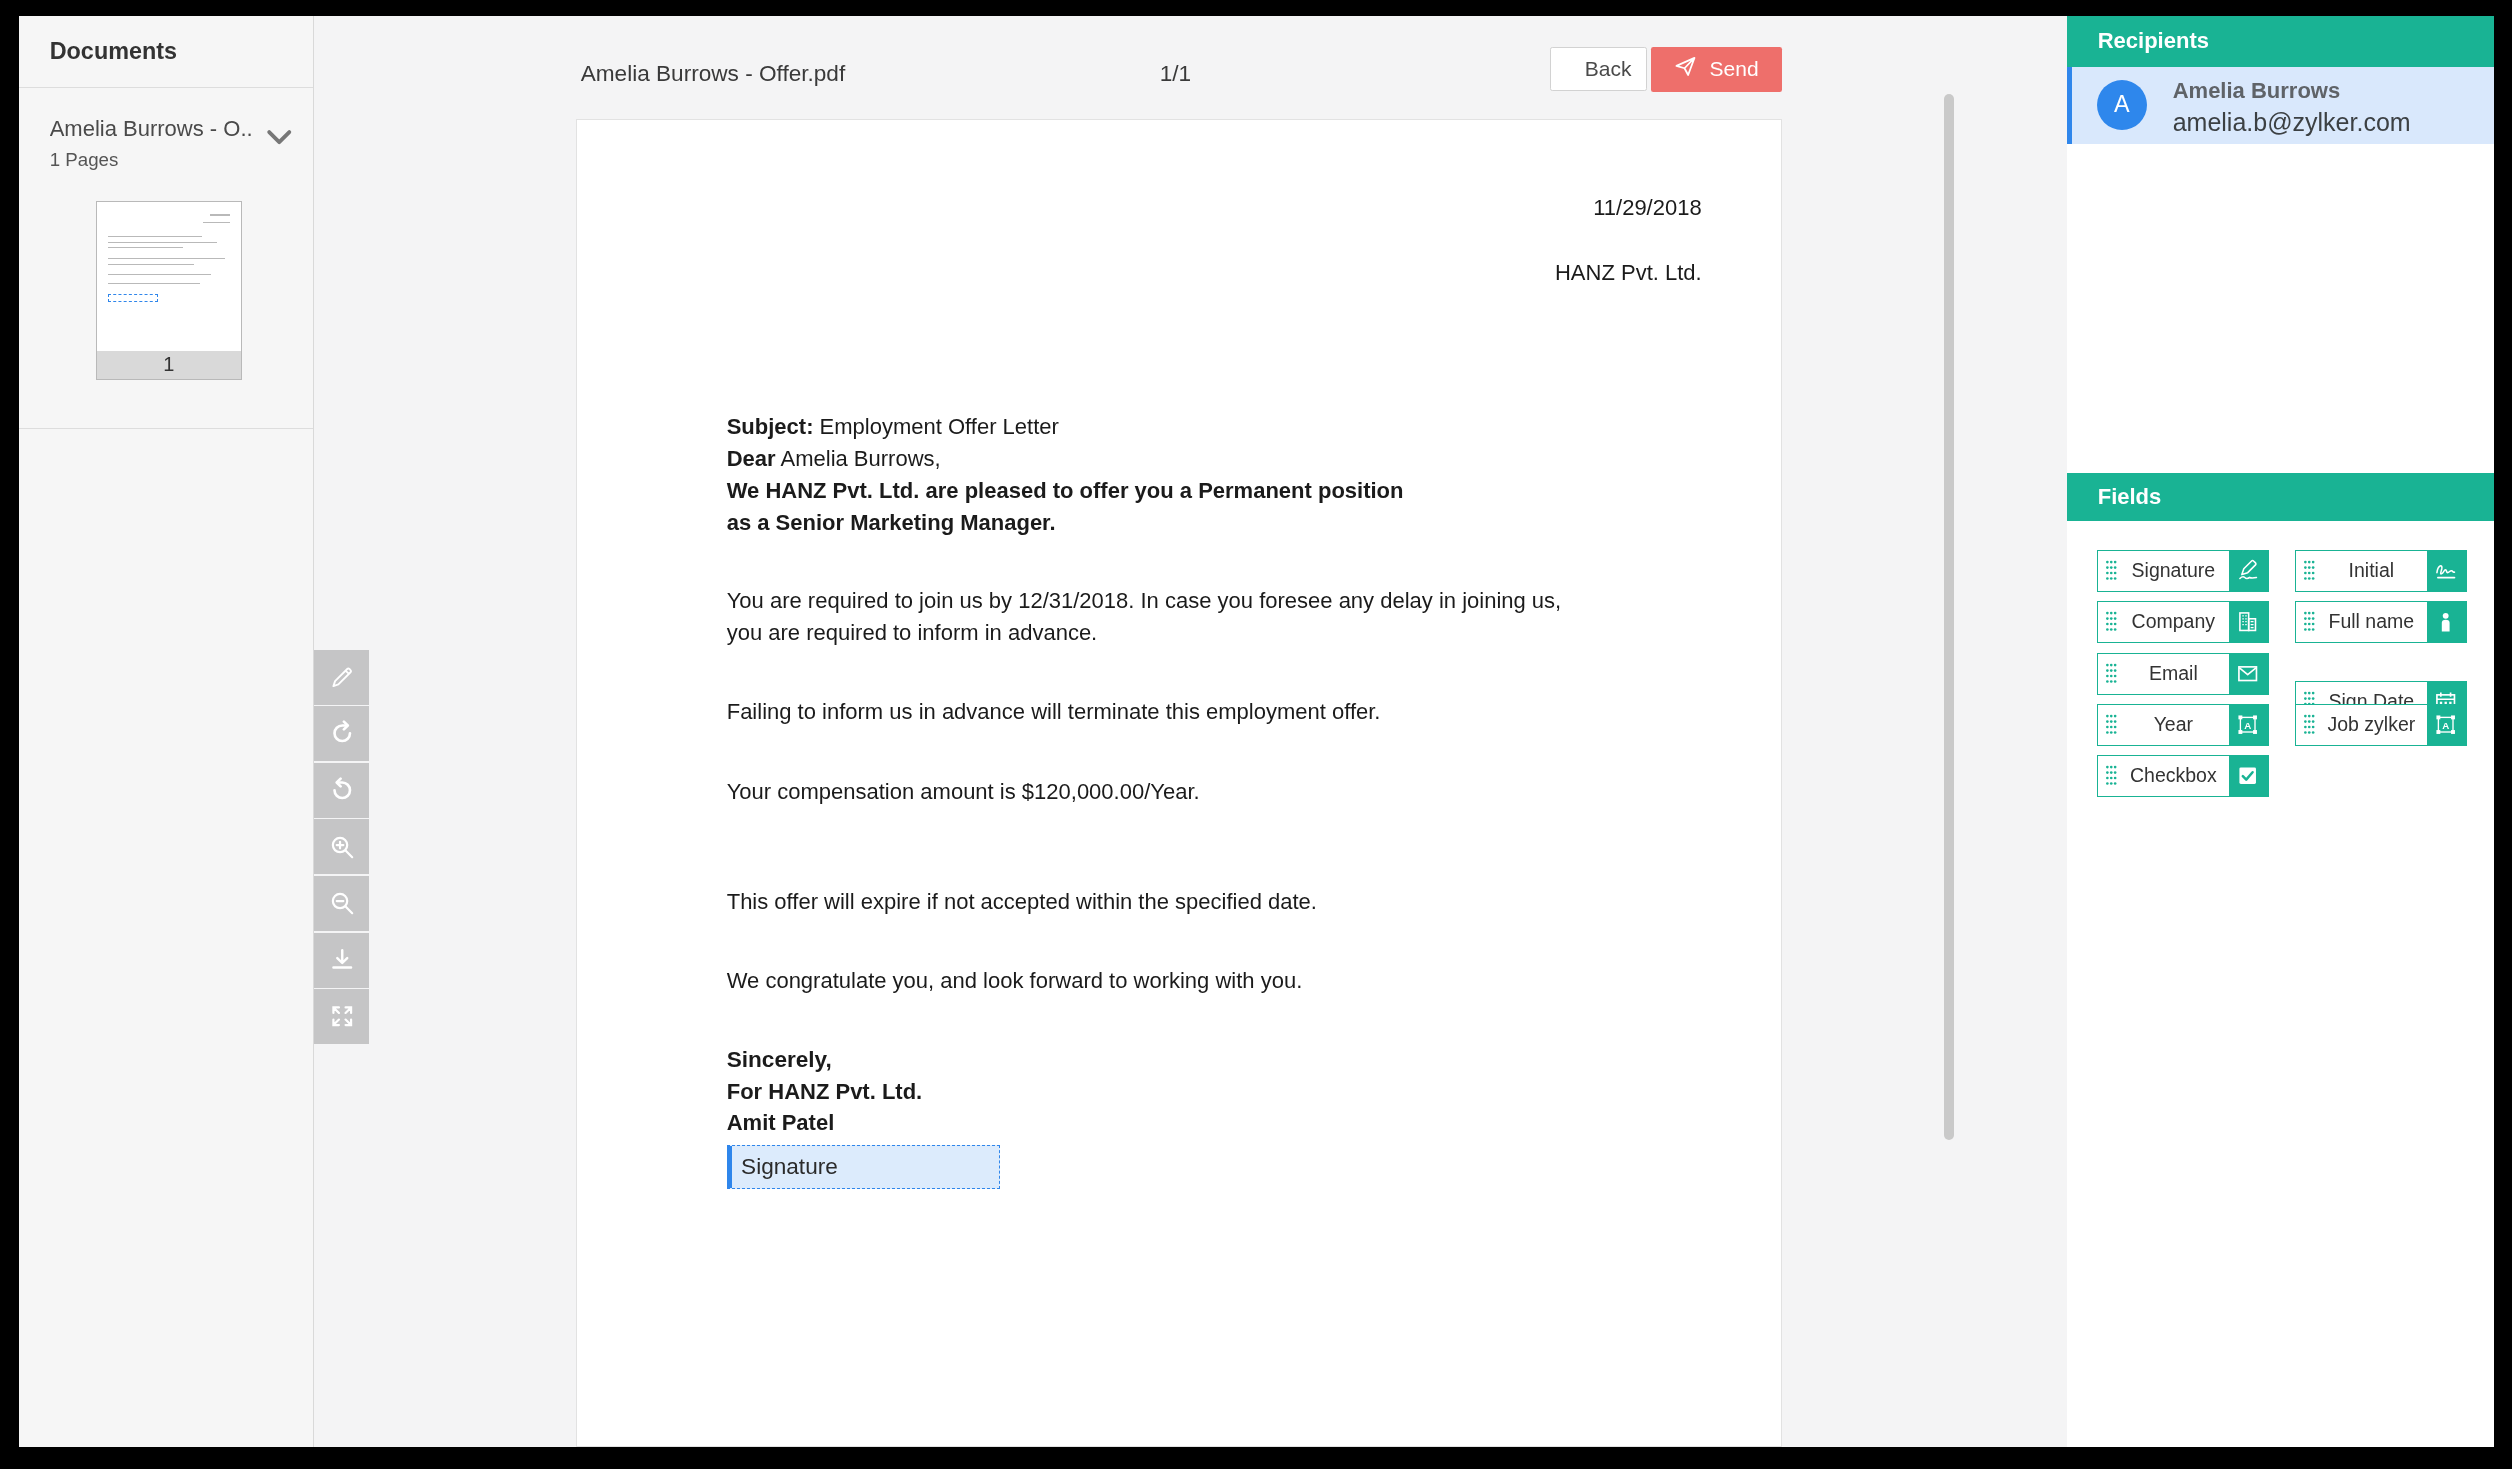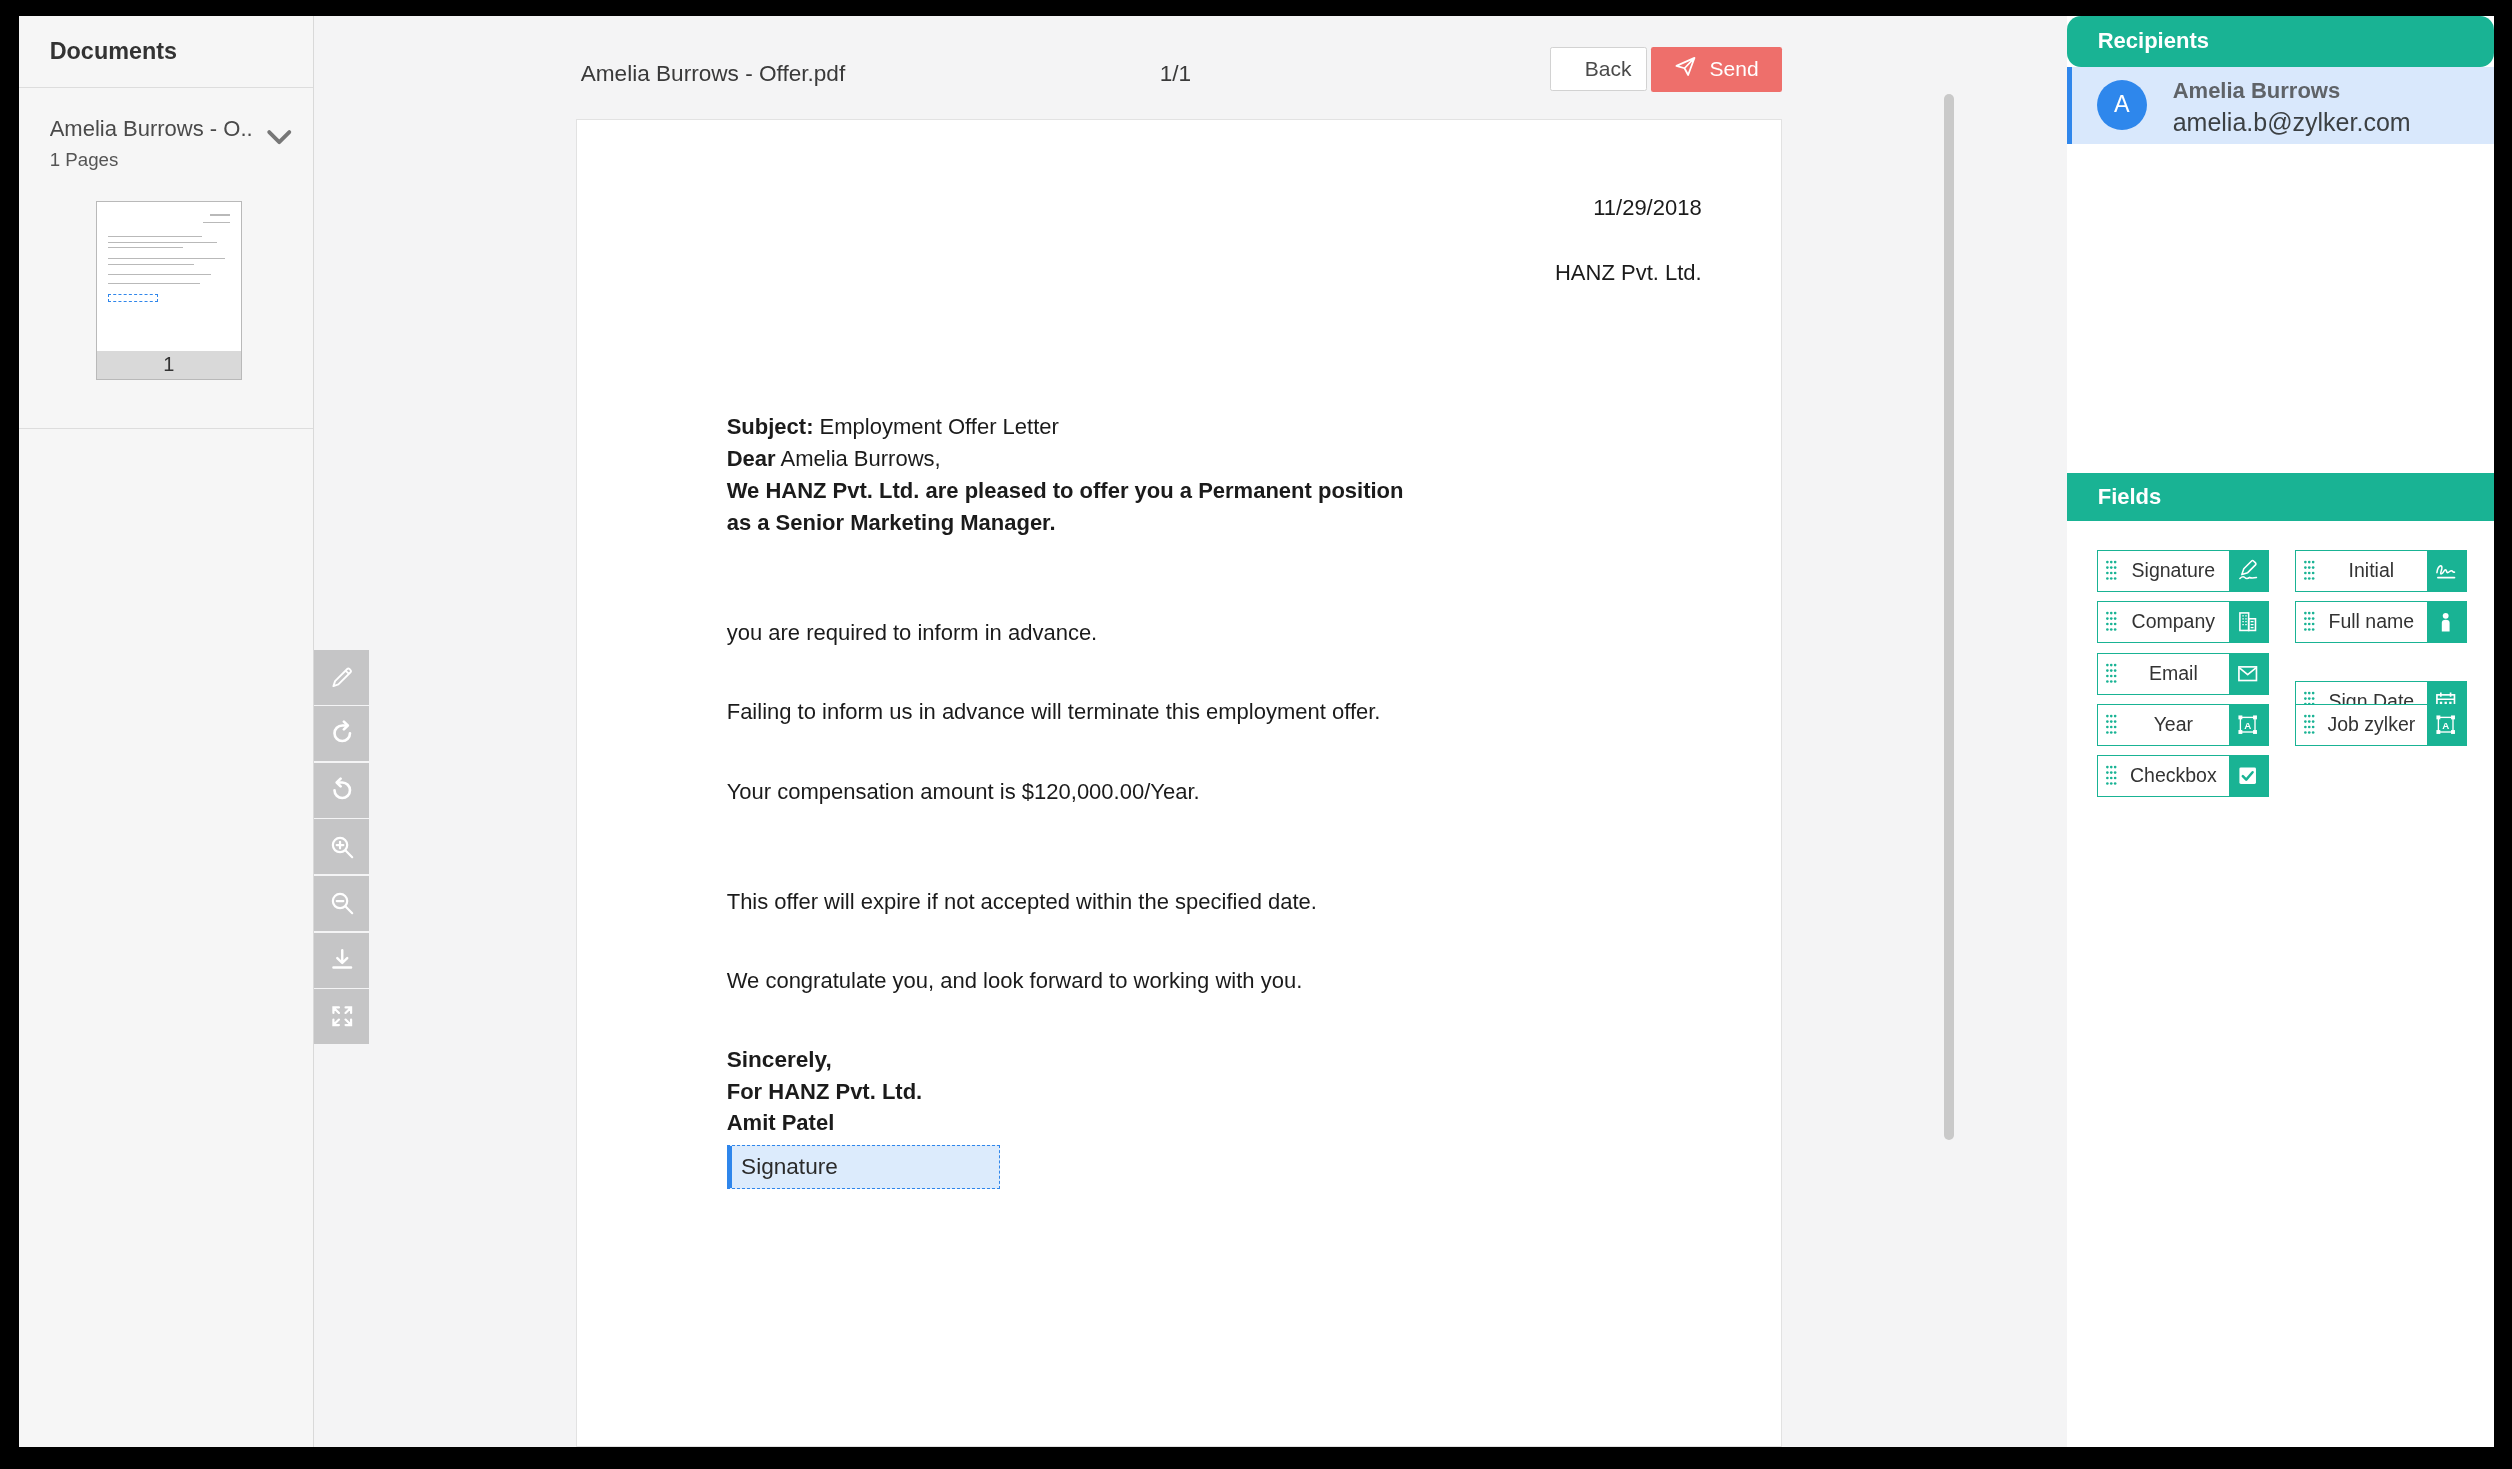--- a/index.html
+++ b/index.html
@@ -188,7 +188,7 @@
   </div>
 
   <div class="rpanel">
-    <div class="teal-head" style="top:0;border-radius:14px;">
+    <div class="teal-head" style="top:0;">
       <span class="t">Recipients</span>
     </div>
     <div class="recip-row">

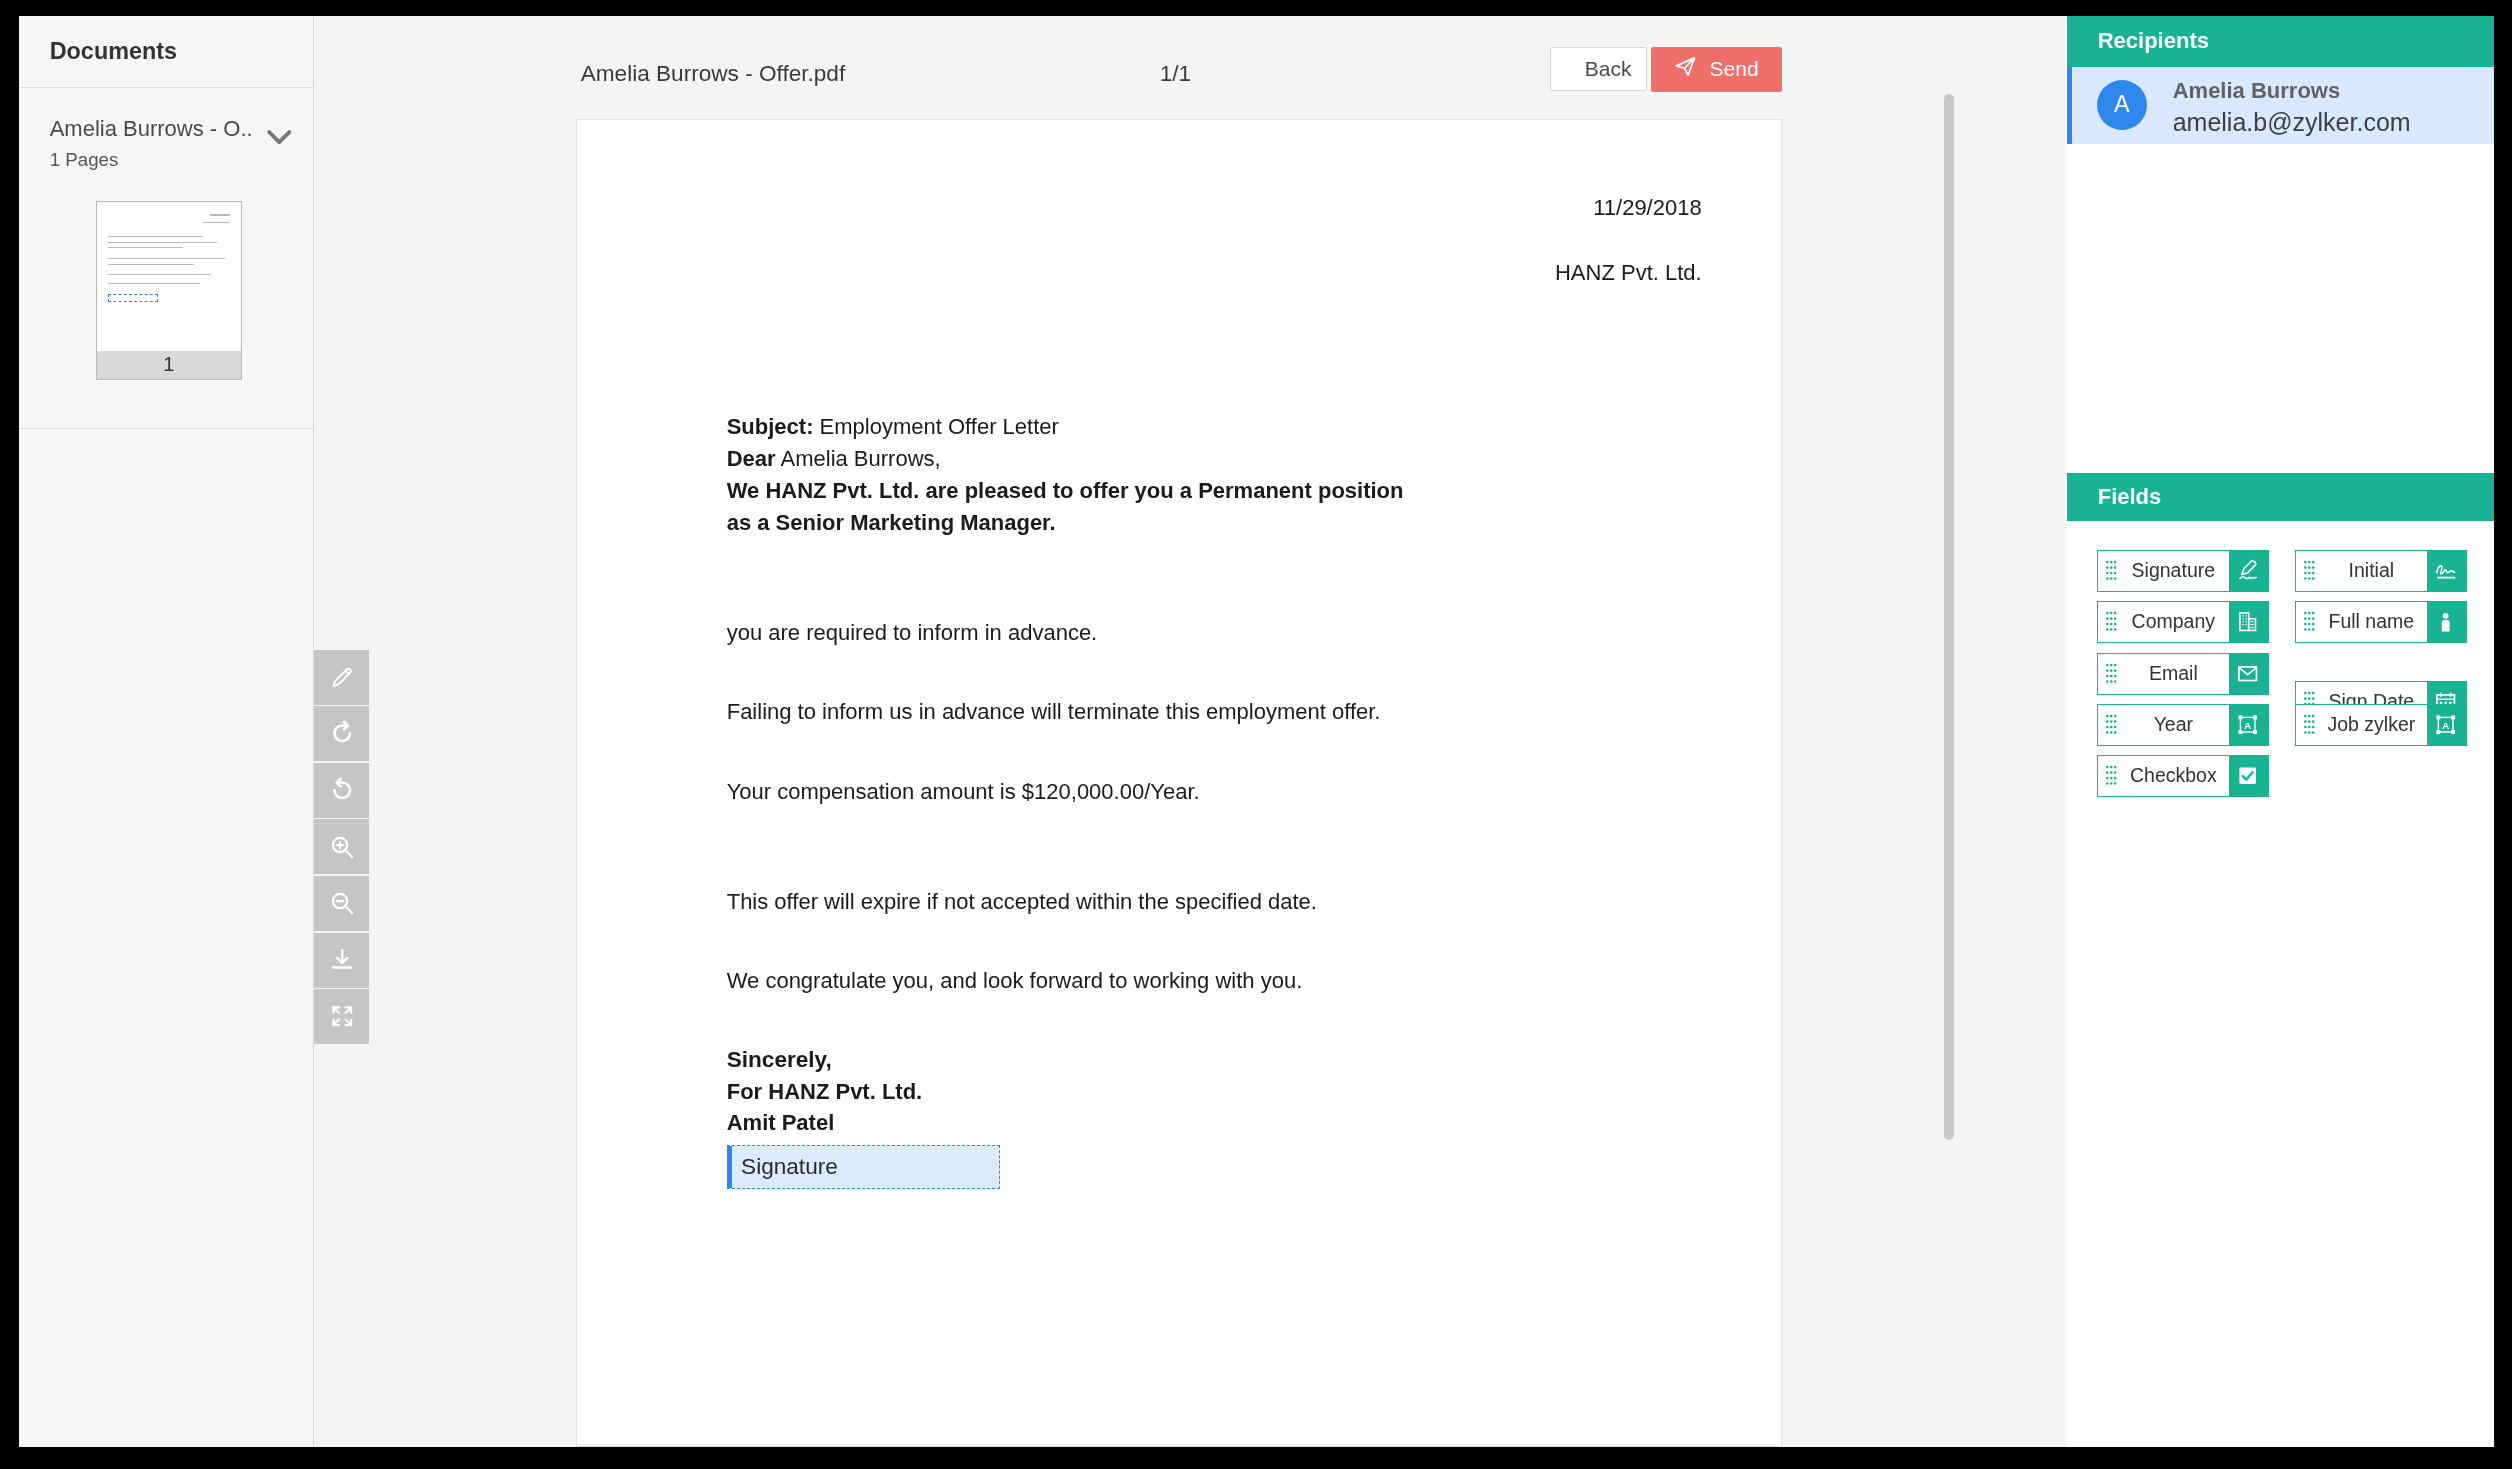--- a/index.html
+++ b/index.html
@@ -169,6 +169,7 @@
       <div class="pl b" style="top:355px;left:150px;">We HANZ Pvt. Ltd. are pleased to offer you a Permanent position</div>
       <div class="pl b" style="top:387px;left:150px;">as a Senior Marketing Manager.</div>
 
+      <div class="pl" style="top:465px;left:150px;">You are required to join us by 12/31/2018. In case you foresee any delay in joining us,</div>
       <div class="pl" style="top:497px;left:150px;">you are required to inform in advance.</div>
       <div class="pl" style="top:576px;left:150px;">Failing to inform us in advance will terminate this employment offer.</div>
       <div class="pl" style="top:656px;left:150px;">Your compensation amount is $120,000.00/Year.</div>

